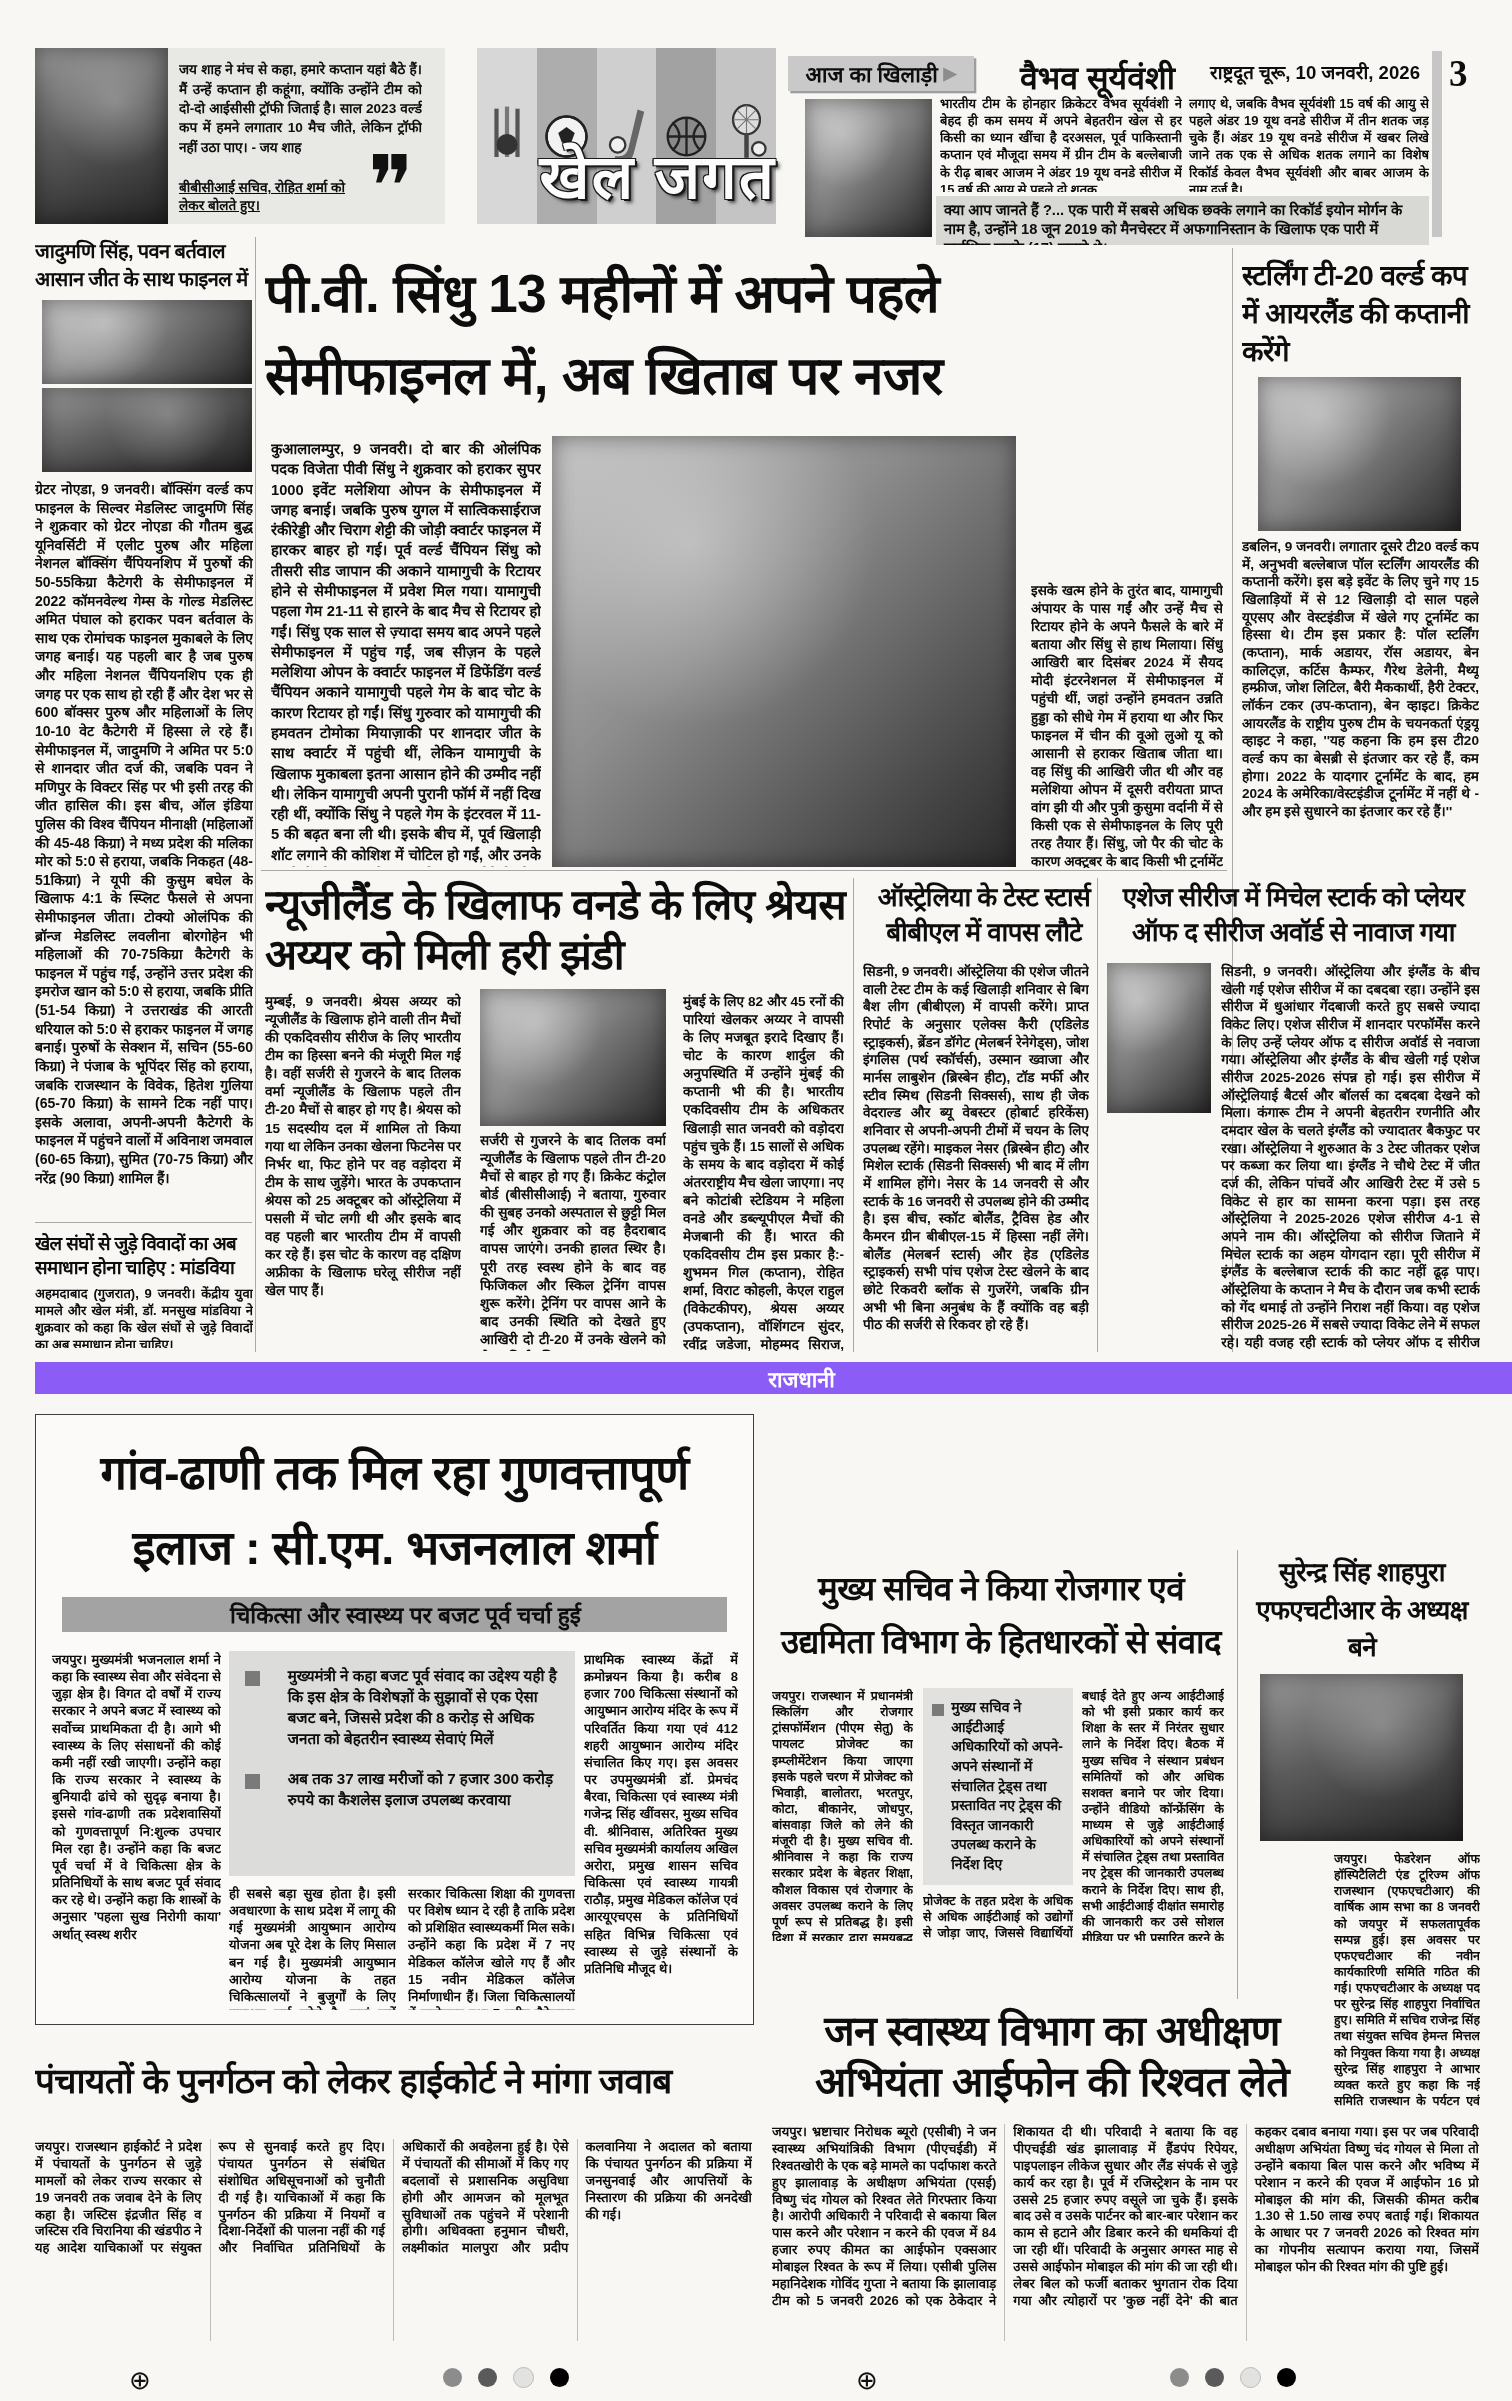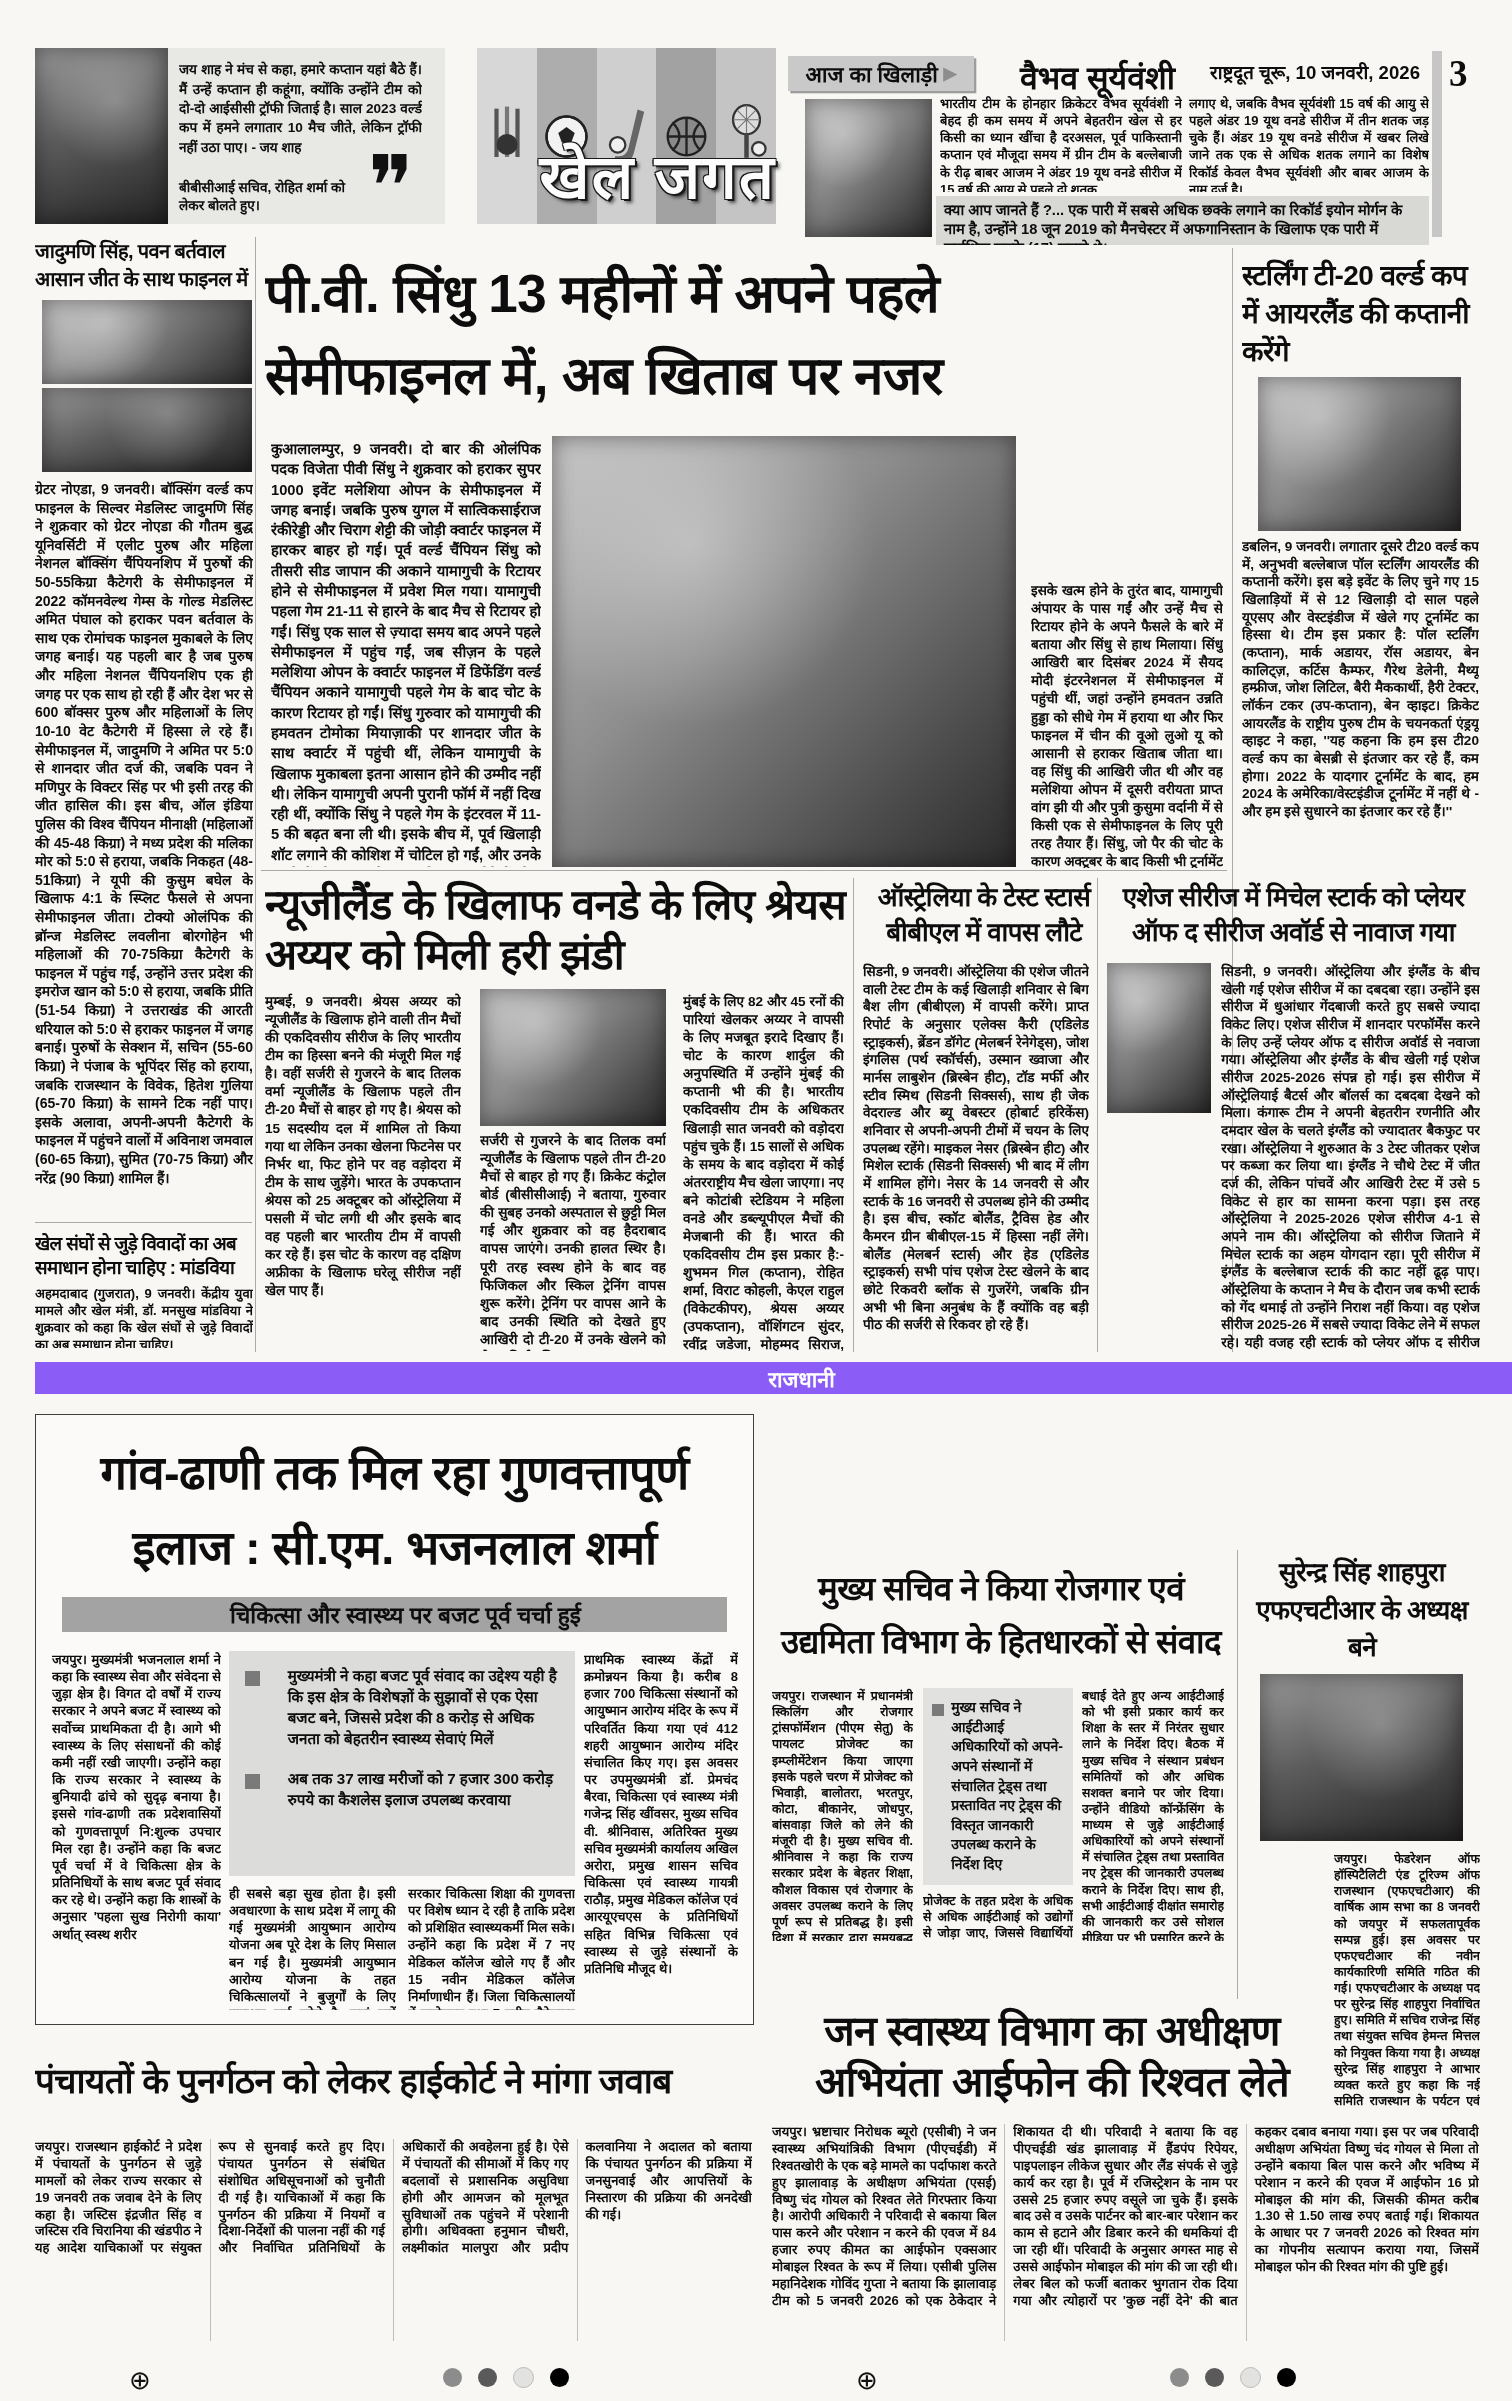--- a/index.html
+++ b/index.html
@@ -36,7 +36,7 @@
   <div class="abs" style="left:35px;top:48px;width:410px;height:176px;background:#e8e8e5;">
     <div class="abs photo dark" style="left:0;top:0;width:133px;height:176px;"></div>
     <div class="abs body-txt" style="left:144px;top:12.4px;width:243px;height:113px;font-size:13.6px;font-weight:700;">जय शाह ने मंच से कहा, हमारे कप्तान यहां बैठे हैं। मैं उन्हें कप्तान ही कहूंगा, क्योंकि उन्होंने टीम को दो-दो आईसीसी ट्रॉफी जिताई है। साल 2023 वर्ल्ड कप में हमने लगातार 10 मैच जीते, लेकिन ट्रॉफी नहीं उठा पाए। - जय शाह</div>
-    <div class="abs" style="left:144px;top:131px;width:186px;font-size:13.6px;font-weight:700;line-height:1.35;">बीबीसीआई सचिव, रोहित शर्मा को लेकर बोलते हुए।</div>
+    <div class="abs" style="left:144px;top:131px;width:186px;font-size:13.6px;font-weight:700;line-height:1.35;text-decoration:underline;">बीबीसीआई सचिव, रोहित शर्मा को लेकर बोलते हुए।</div>
     <div class="abs" style="left:333px;top:96px;font-size:85px;line-height:1;color:#111;">❞</div>
   </div>
 

